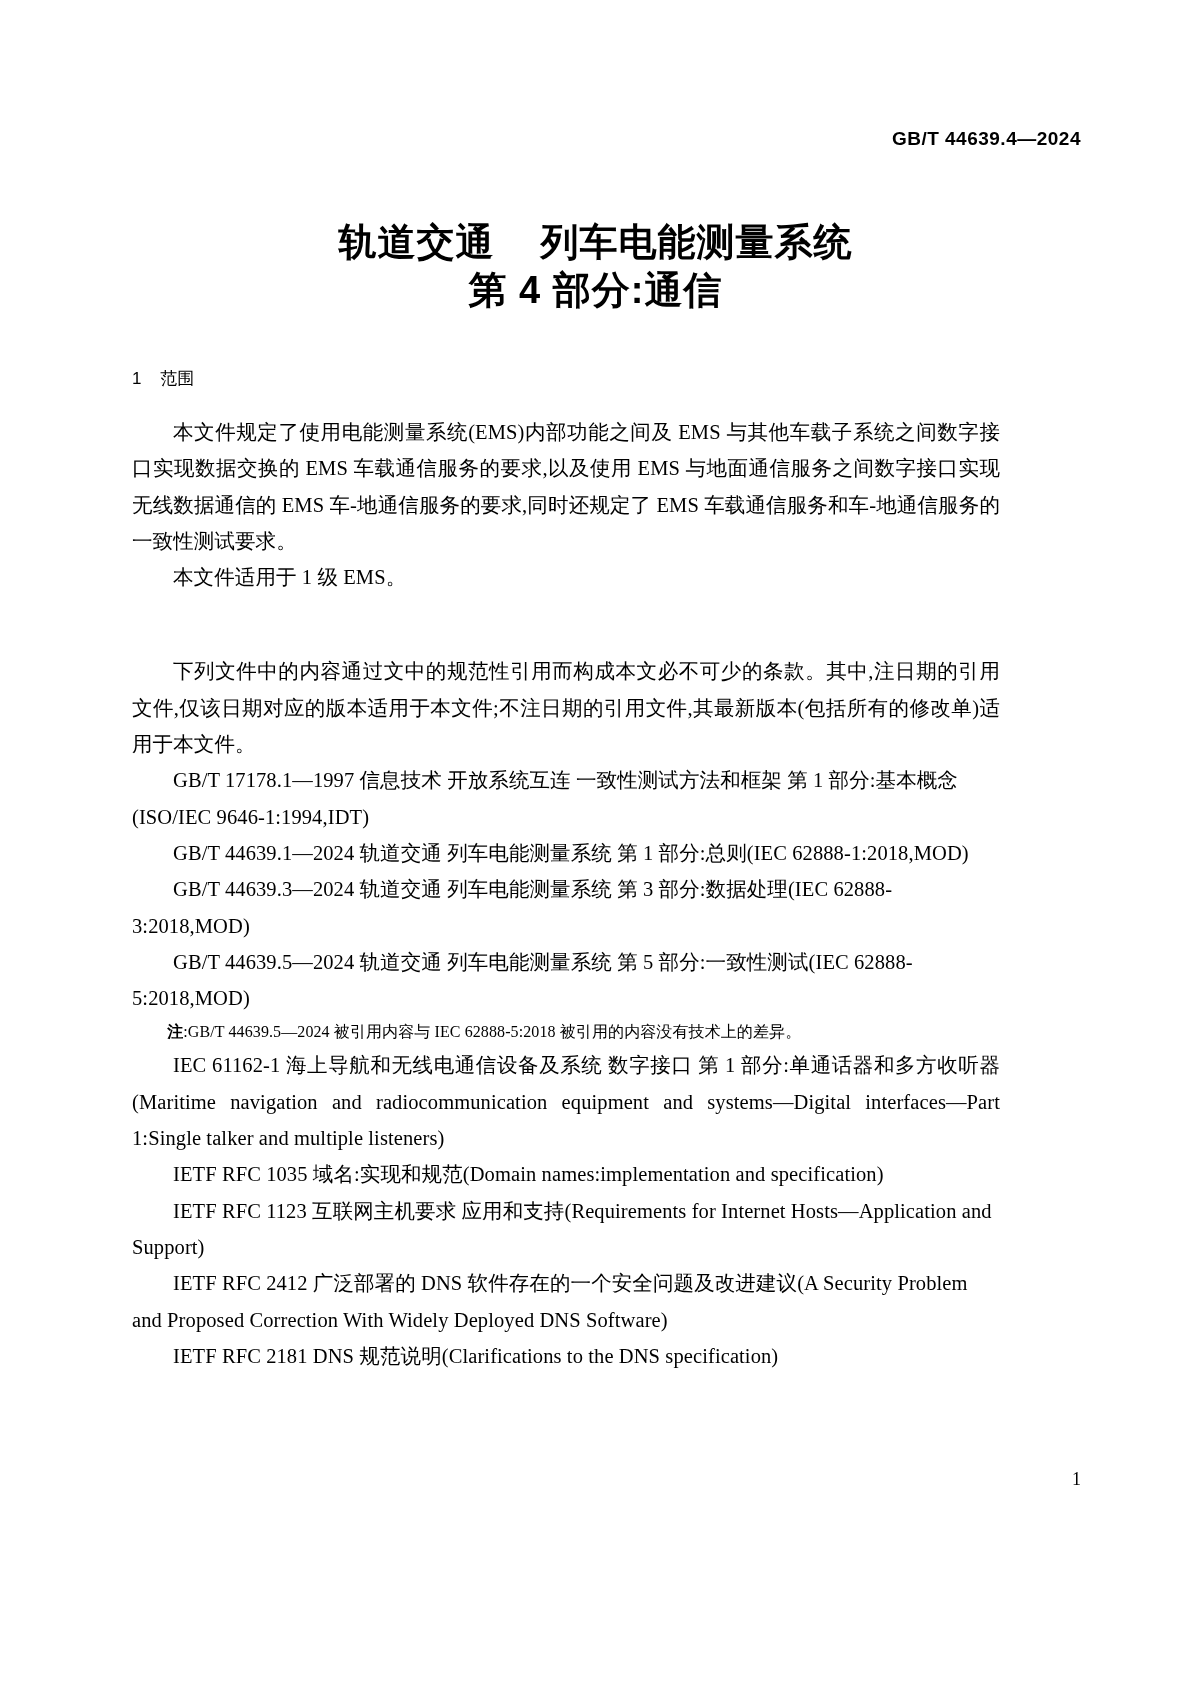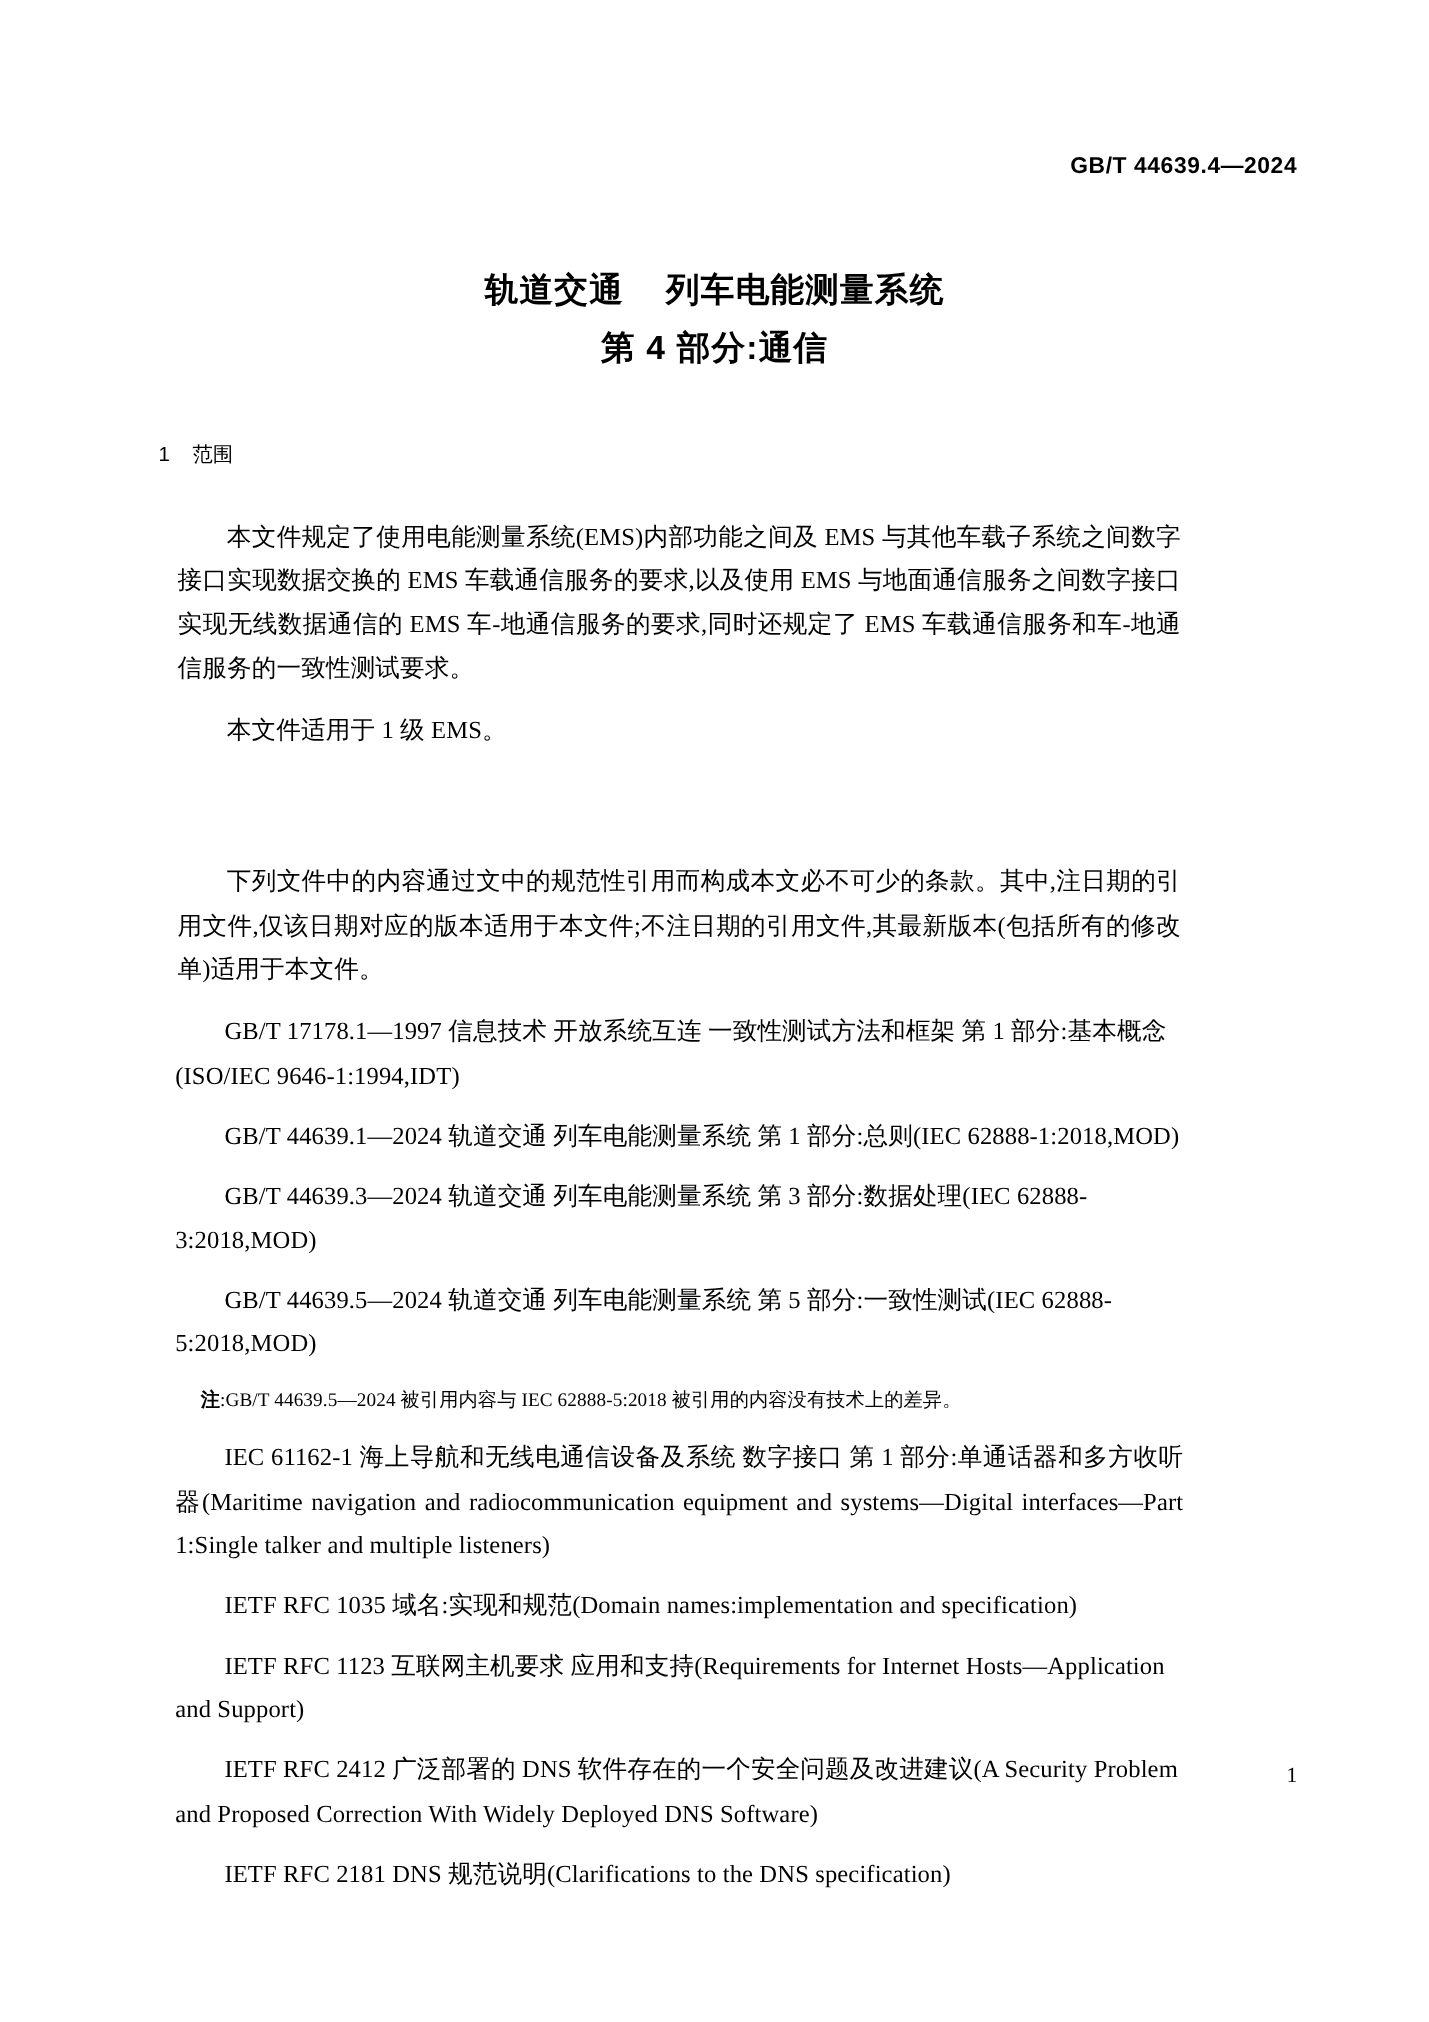--- a/index.html
+++ b/index.html
@@ -41,7 +41,7 @@
   .doc-title .line {
     font-family: "Liberation Sans", "DejaVu Sans", sans-serif;
     font-weight: bold;
-    font-size: 28px;
+    font-size: 38px;
     line-height: 48px;
     letter-spacing: 1px;
     white-space: pre;

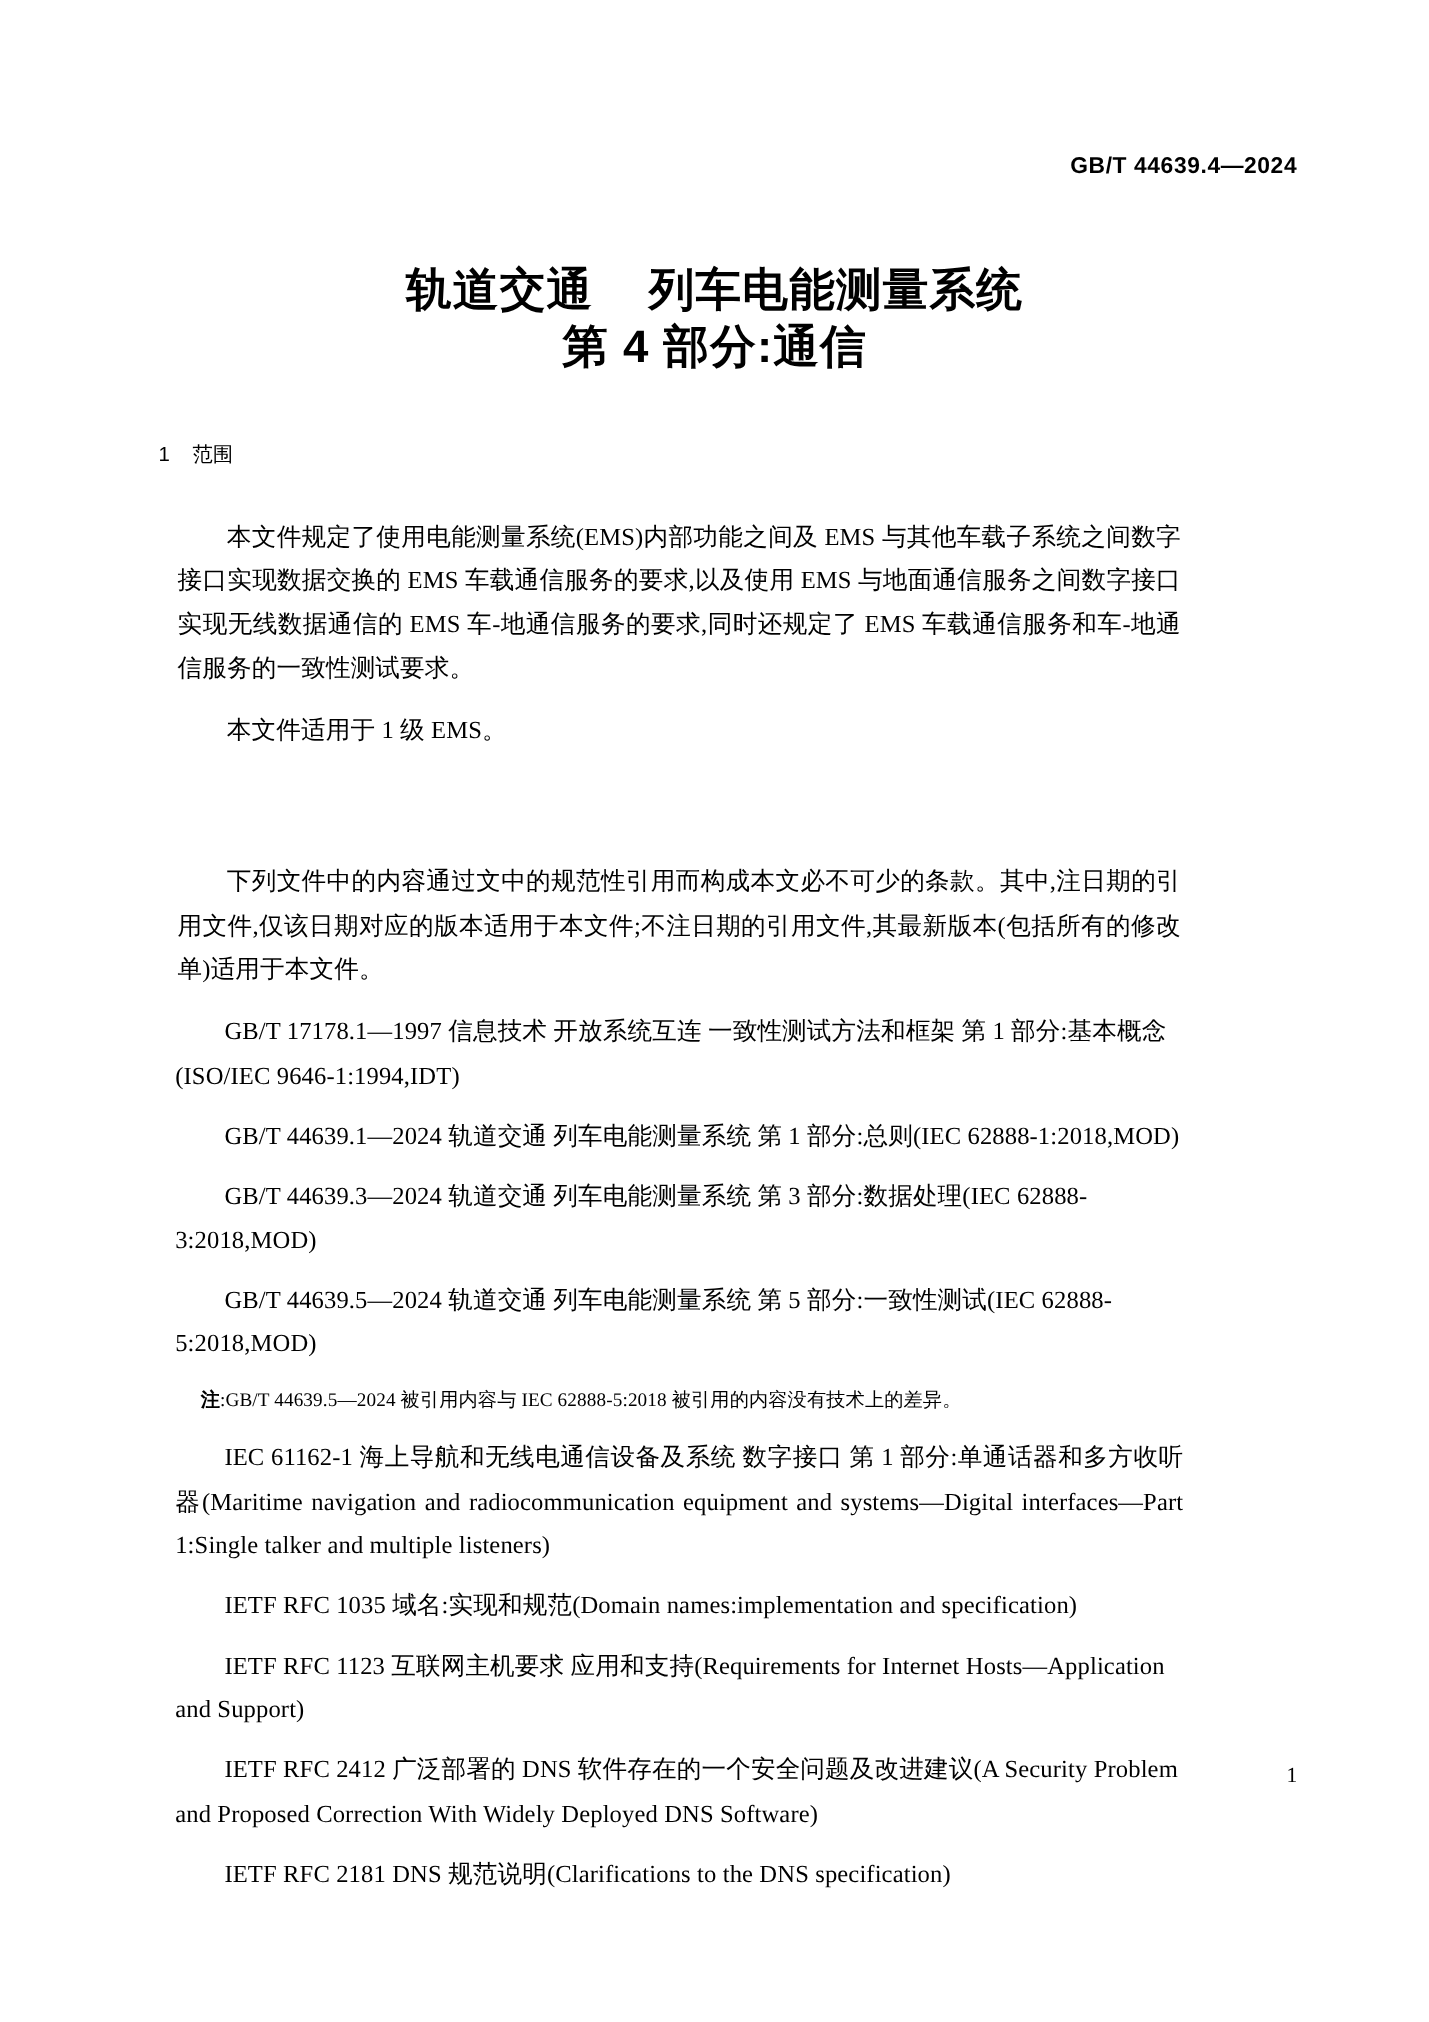--- a/index.html
+++ b/index.html
@@ -69,7 +69,7 @@
   .spacer-before-heading { height: 34px; }
 
   p.para {
-    margin: 16px;
+    margin: 0;
     padding: 0;
     font-size: 20.5px;
     line-height: 36.3px;

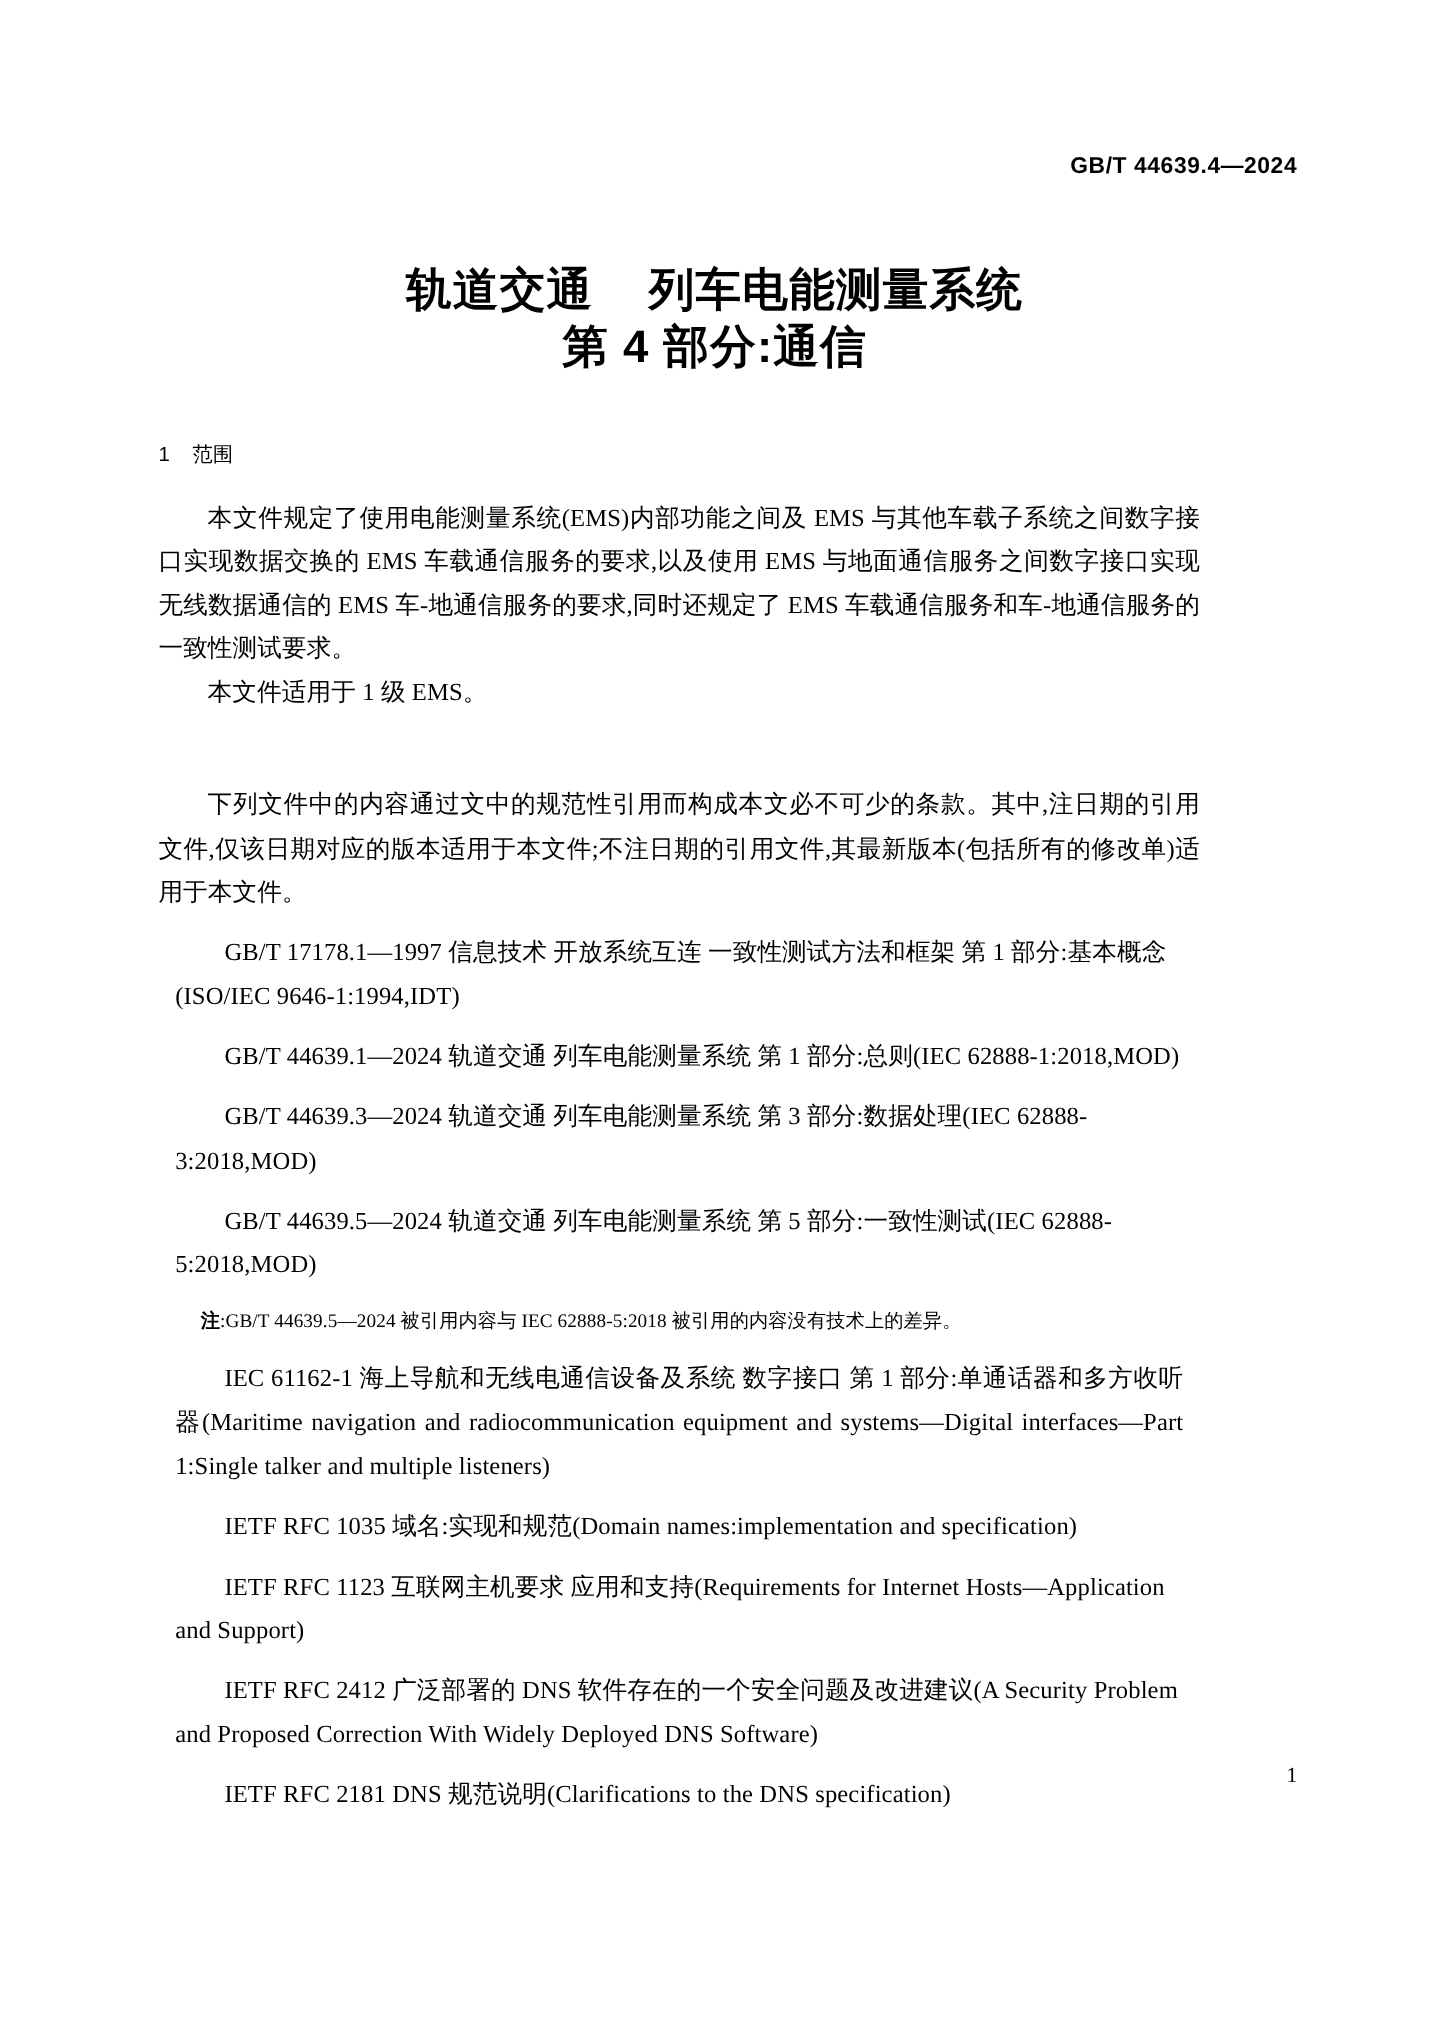--- a/index.html
+++ b/index.html
@@ -79,7 +79,7 @@
     letter-spacing: 0.1px;
   }
   p.entry {
-    margin: 14px;
+    margin: 0;
     padding: 0;
     font-size: 20.5px;
     line-height: 36.3px;

